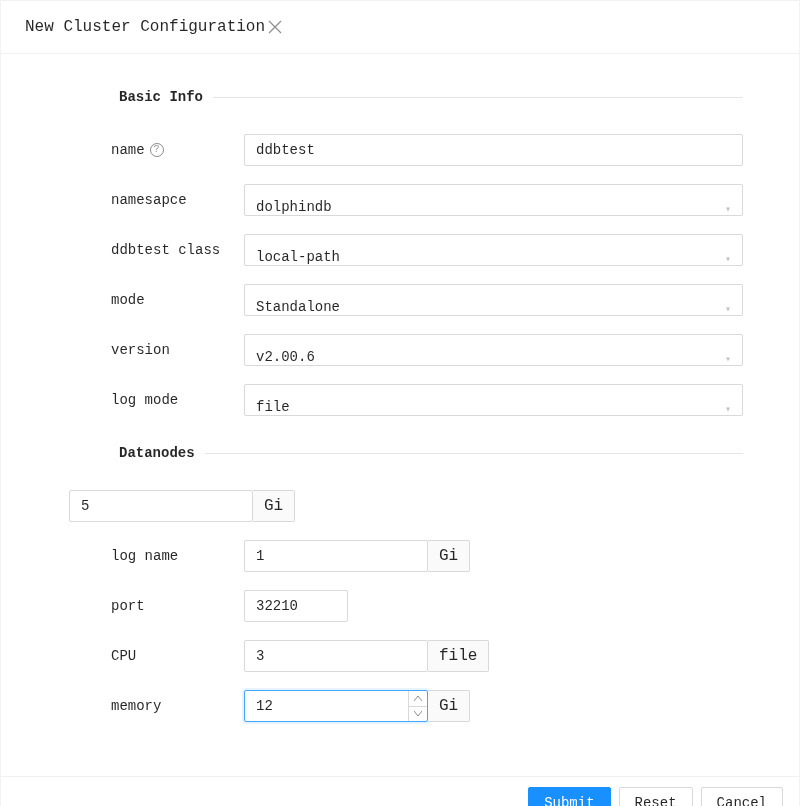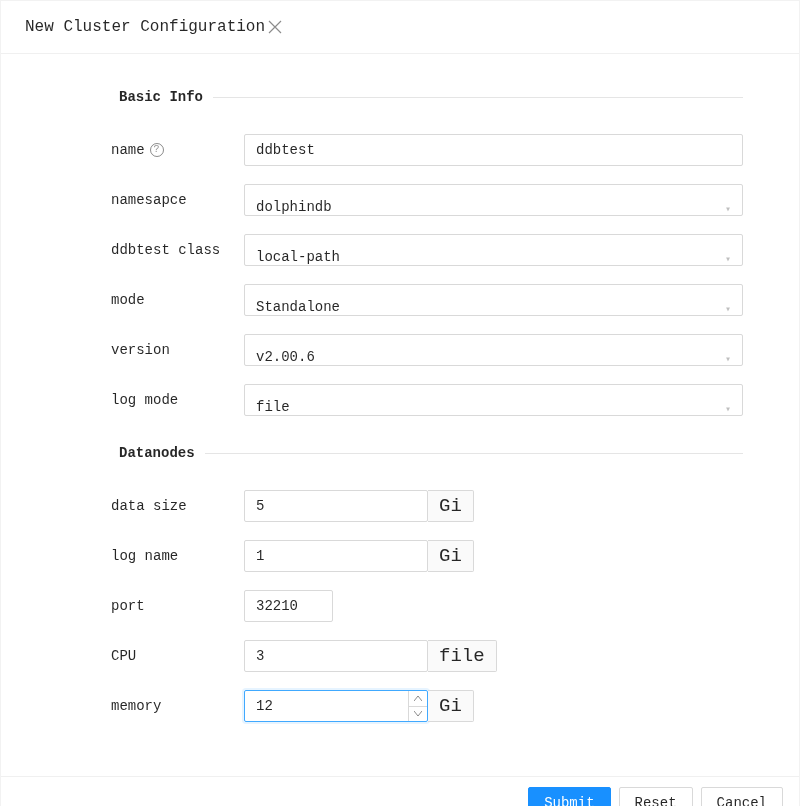--- a/index.html
+++ b/index.html
@@ -292,7 +292,6 @@
       </div>
 
       <div class="field-row">
-        <div class="field-label">data size</div>
         <div class="field-control">
           <div class="number-group">
             <div class="number-wrap plain">

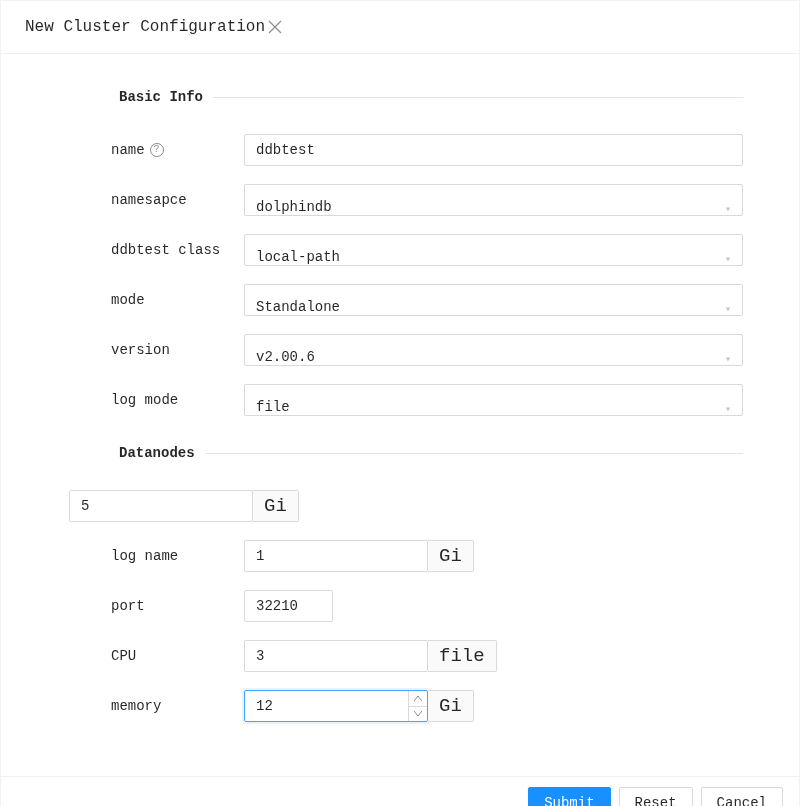--- a/index.html
+++ b/index.html
@@ -179,7 +179,7 @@
       align-items: center;
       color: rgba(0,0,0,0.85);
       border-radius: 0 2px 2px 0;
-      font-size: 19px;
+      font-size: 16px;
     }
     .modal-footer {
       border-top: 1px solid #f0f0f0;

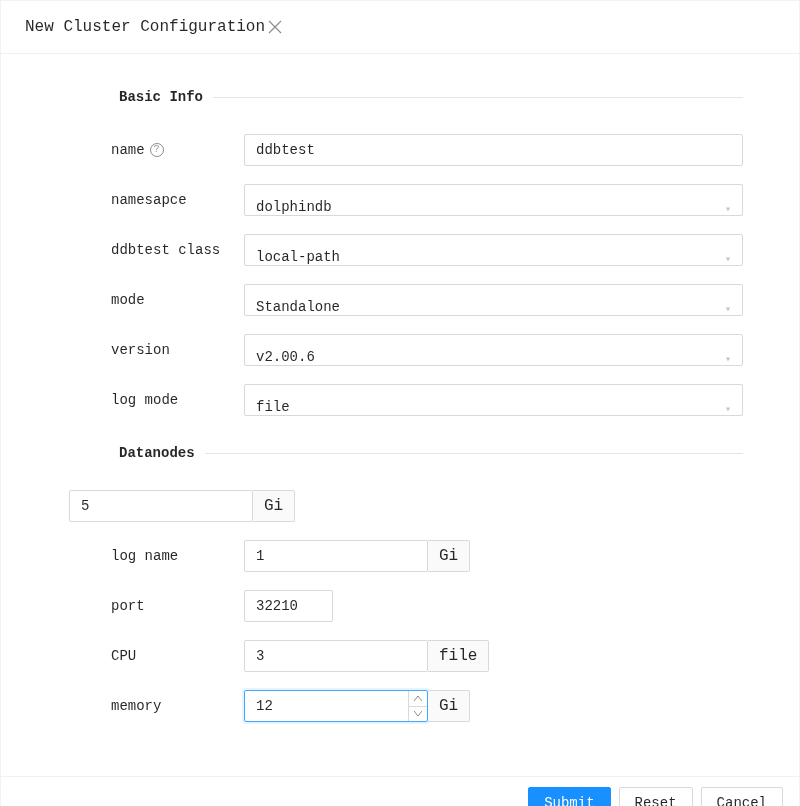--- a/index.html
+++ b/index.html
@@ -319,7 +319,7 @@
       <div class="field-row">
         <div class="field-label">port</div>
         <div class="field-control">
-          <div class="number-wrap plain" style="width:89px;">
+          <div class="number-wrap plain" style="width:104px;">
             <input class="number-input-el" value="32210" style="">
 
           </div>

